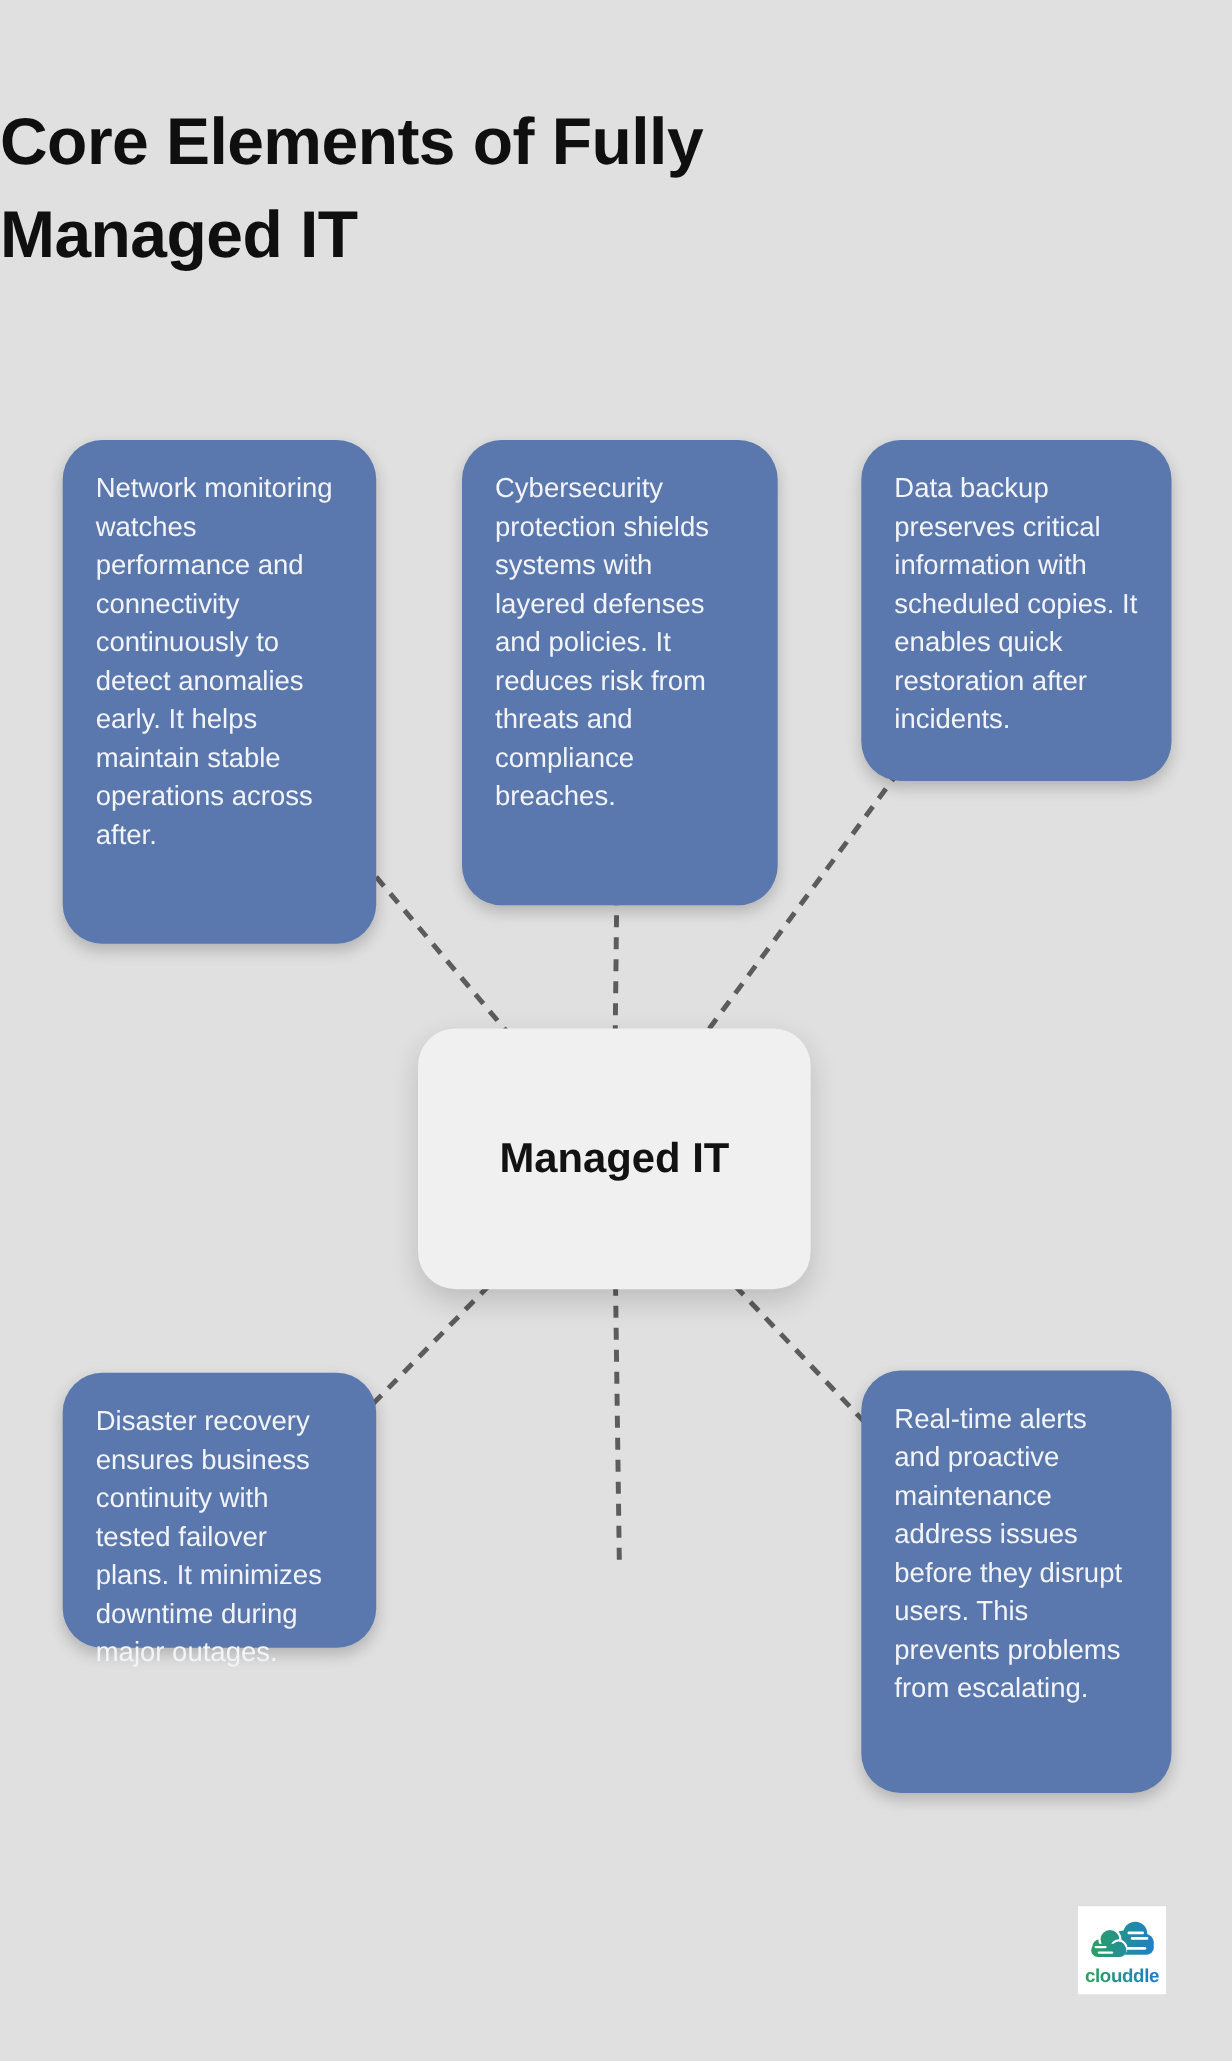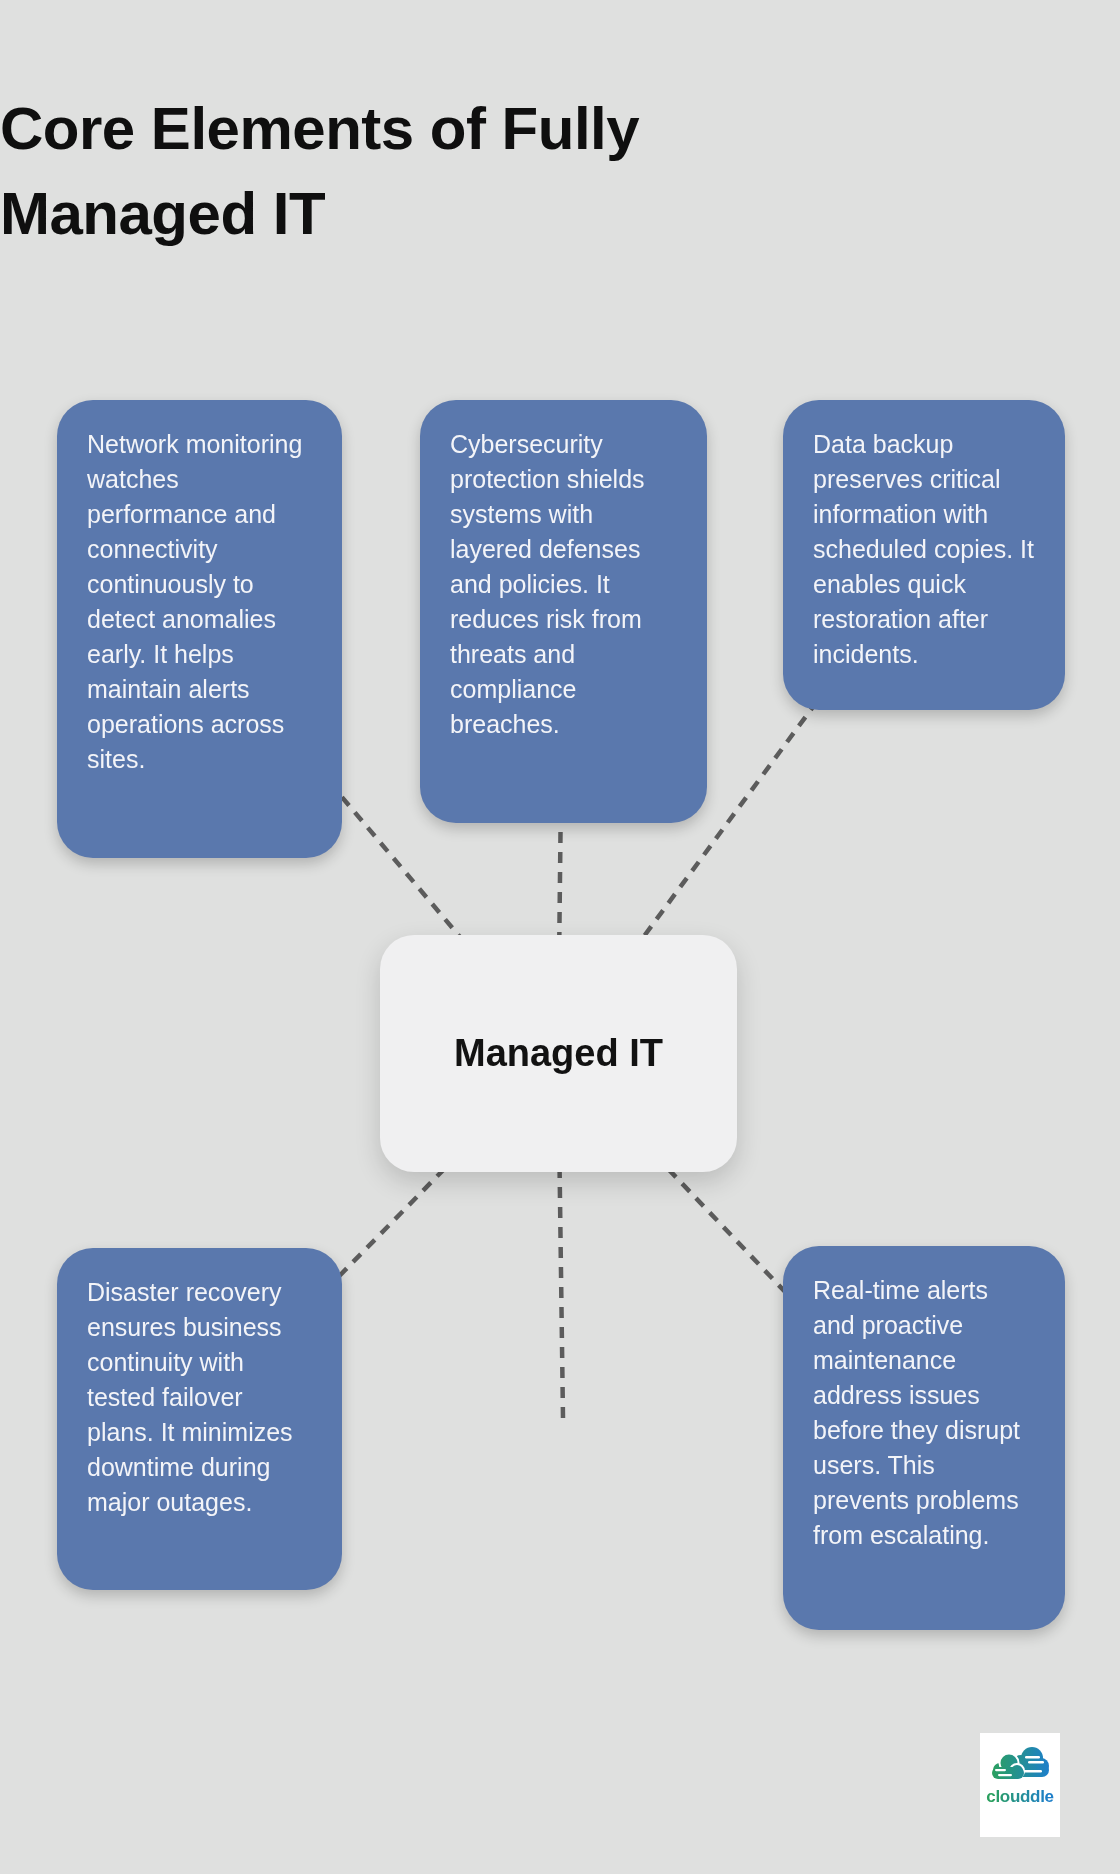--- a/index.html
+++ b/index.html
@@ -130,7 +130,7 @@
   </h1>
 
   <div class="node" id="box-1">
-    <p>Network monitoring watches performance and connectivity continuously to detect anomalies early. It helps maintain alerts operations across sites.</p>
+    <p>Network monitoring watches performance and connectivity continuously to detect anomalies early. It helps maintain stable operations across after.</p>
   </div>
   <div class="node" id="box-3">
     <p>Data backup preserves critical information with scheduled copies. It enables quick restoration after incidents.</p>

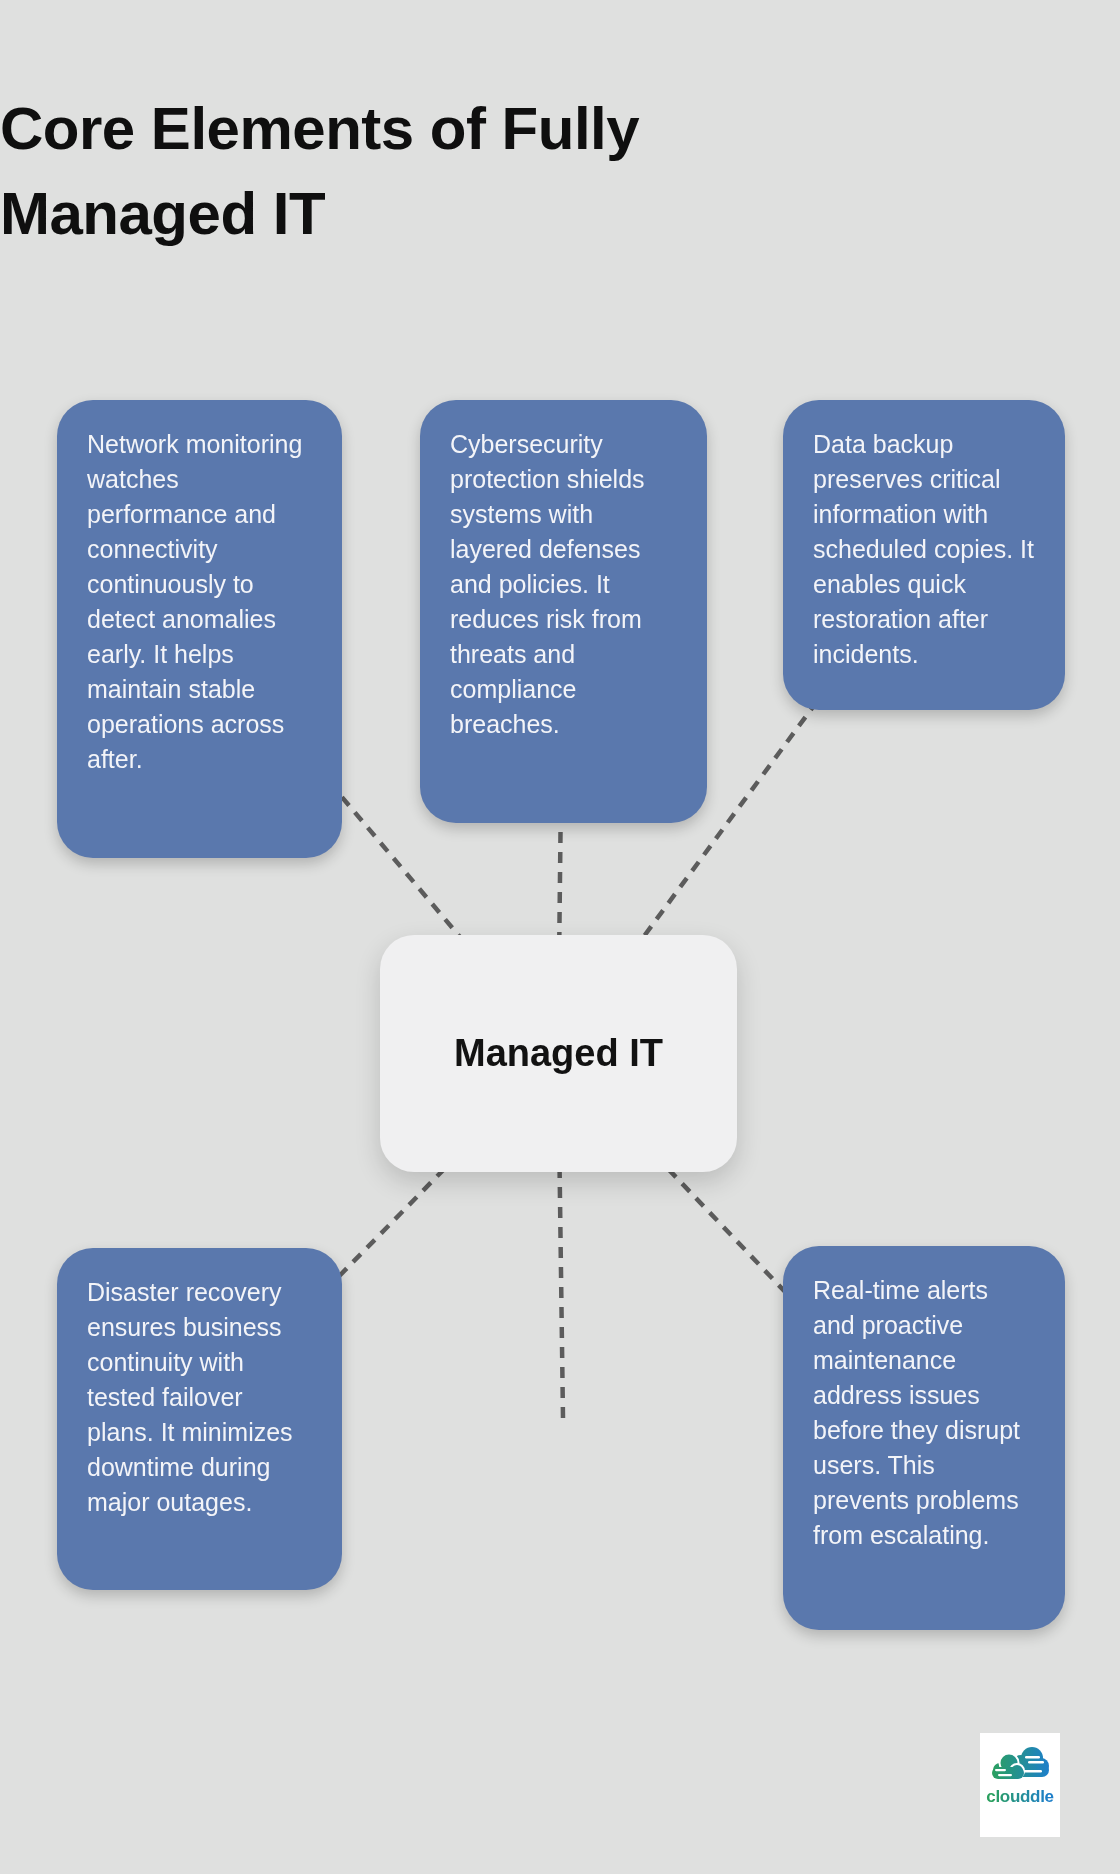--- a/index.html
+++ b/index.html
@@ -69,7 +69,7 @@
   #box-1 { left: 57px;  top: 400px;  width: 285px; height: 458px; }
   #box-2 { left: 420px; top: 400px;  width: 287px; height: 423px; }
   #box-3 { left: 783px; top: 400px;  width: 282px; height: 310px; }
-  #box-4 { left: 57px;  top: 1248px; width: 285px; height: 342px; }
+  #box-4 { left: 57px;  top: 1248px; width: 285px; height: 250px; }
   #box-5 { left: 420px; top: 1245px; width: 287px; height: 345px; }
   #box-6 { left: 783px; top: 1246px; width: 282px; height: 384px; }
 

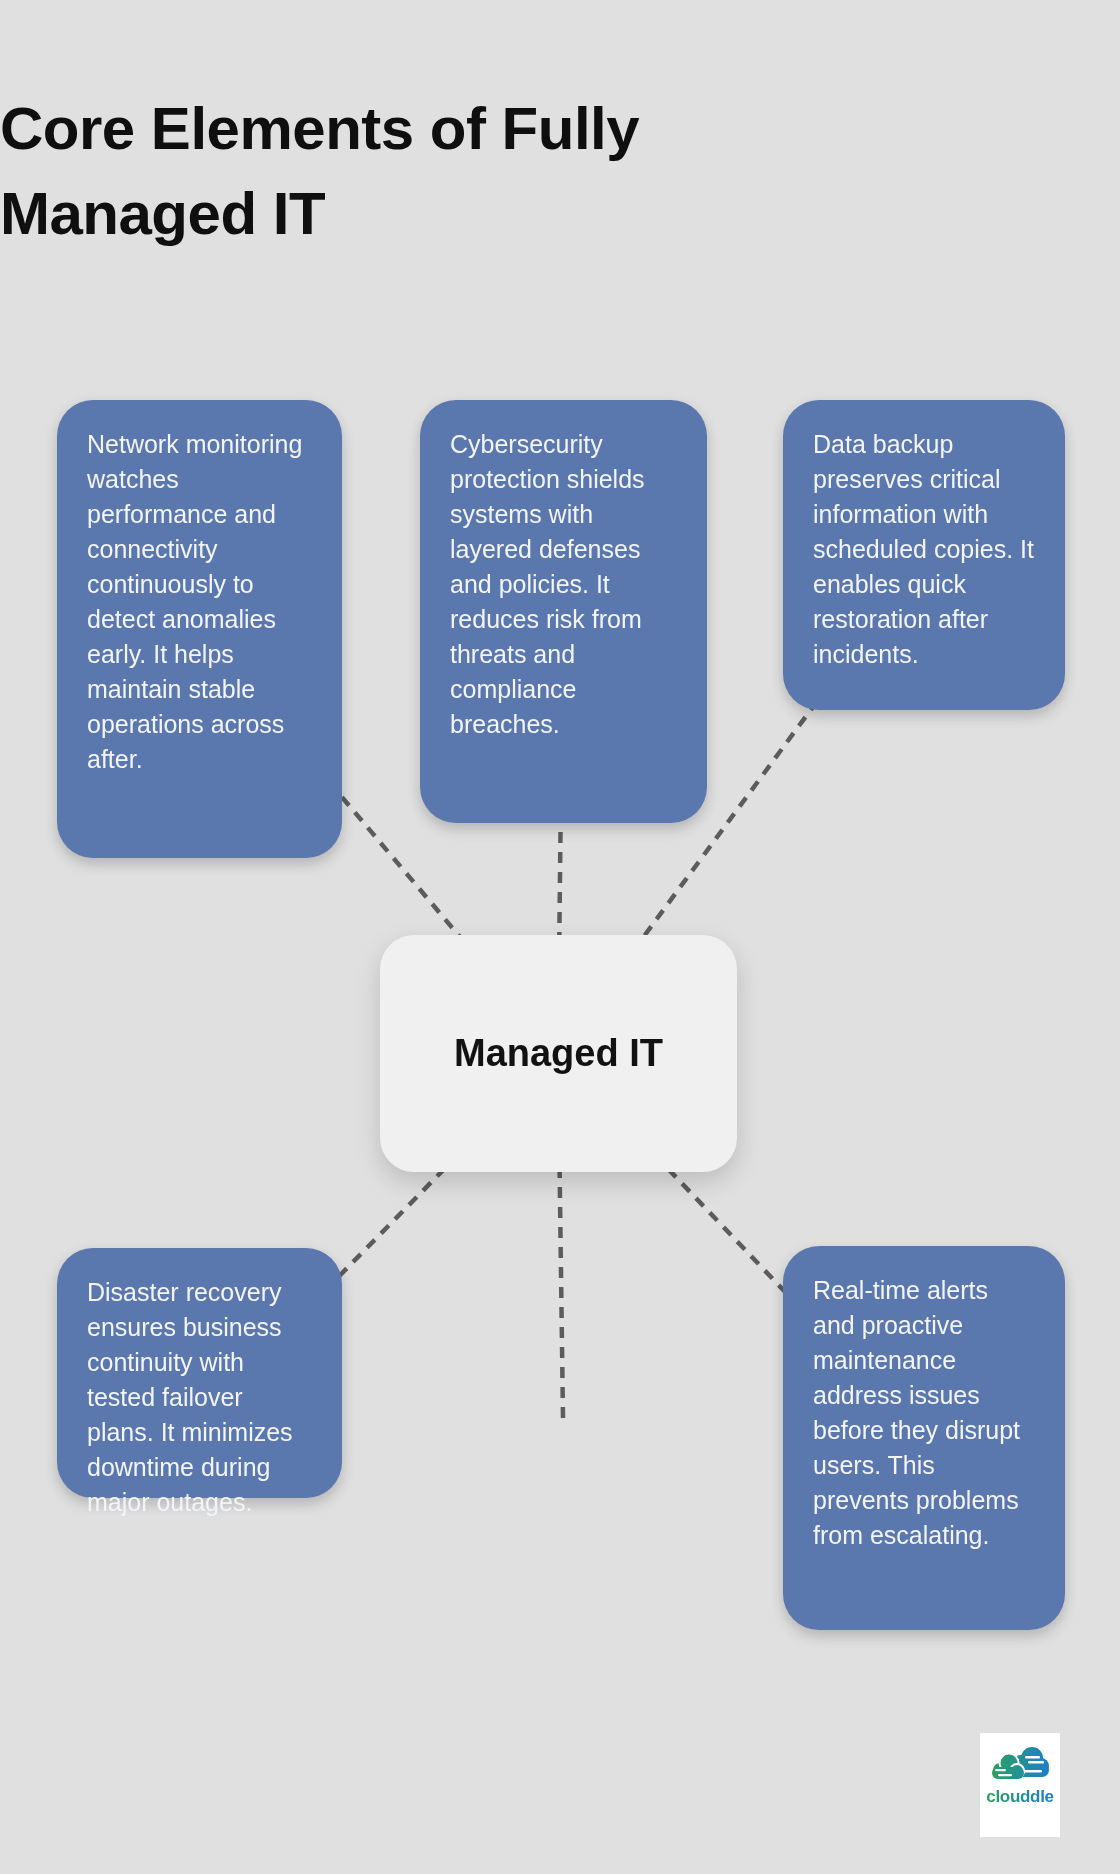--- a/index.html
+++ b/index.html
@@ -97,7 +97,7 @@
     left: 980px;
     top: 1733px;
     width: 80px;
-    height: 104px;
+    height: 80px;
     background: var(--c-logo-card);
   }
   .logo-card svg { width: 80px; height: 80px; display: block; }

